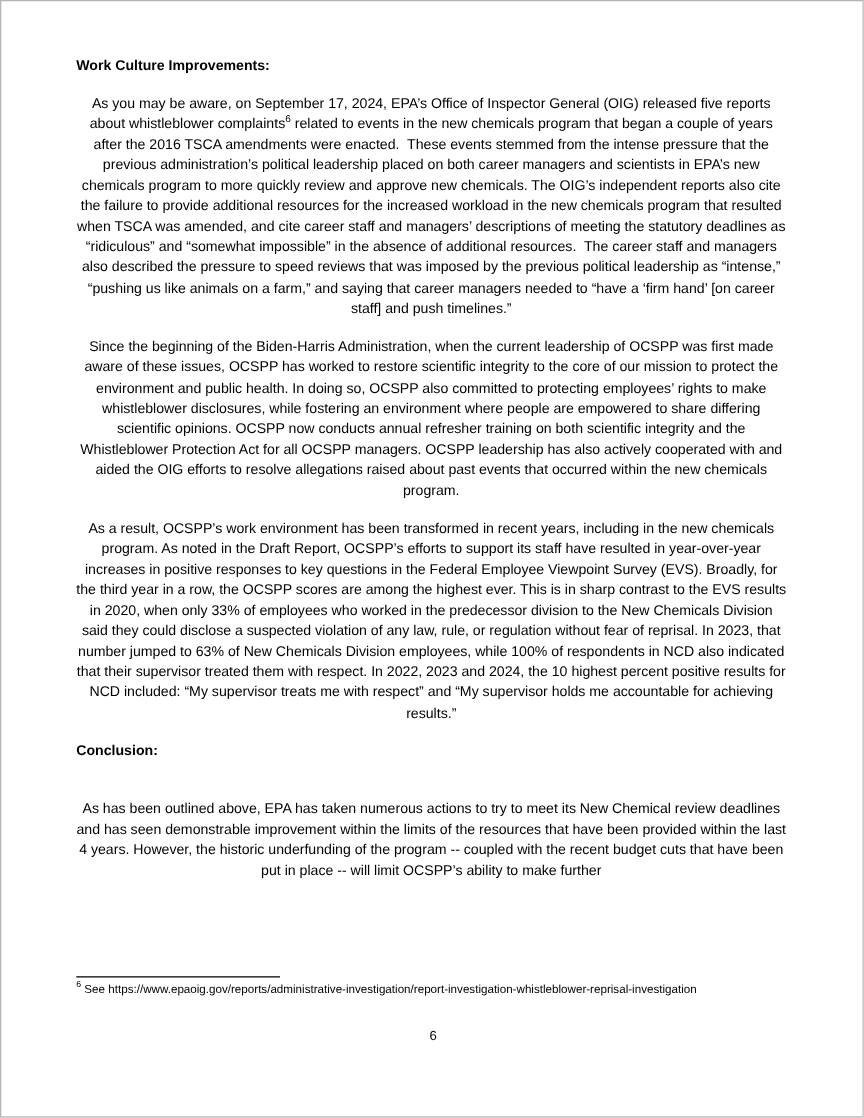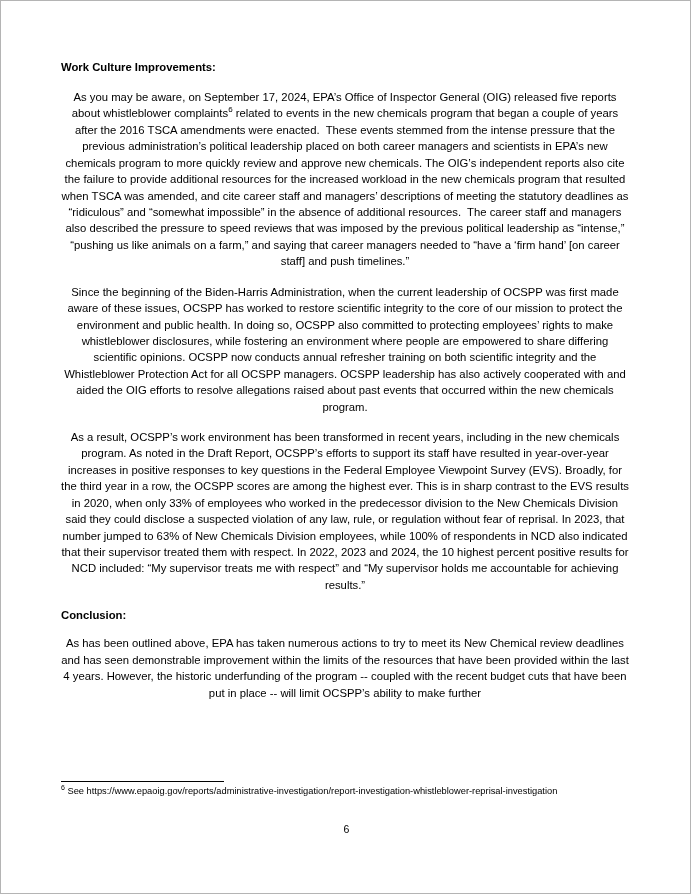--- a/index.html
+++ b/index.html
@@ -22,7 +22,7 @@
   .content {
     position: absolute;
     left: 60px;
-    top: 58px;
+    top: 44px;
     width: 568px;
   }
   .heading {

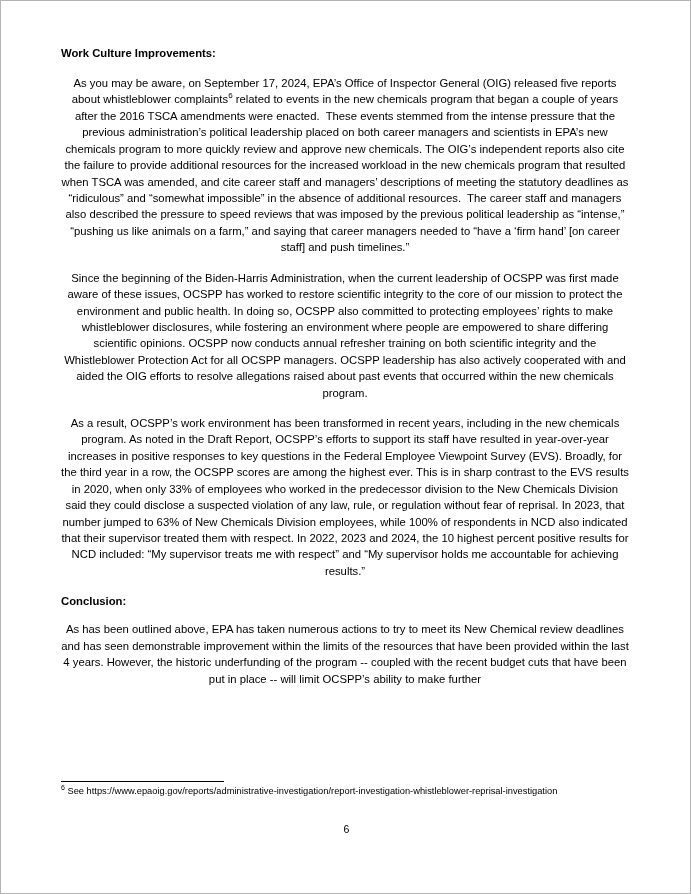--- a/index.html
+++ b/index.html
@@ -41,7 +41,7 @@
   }
   .heading.second {
     margin-top: 0;
-    margin-bottom: 12px;
+    margin-bottom: 30px;
   }
   sup {
     font-size: 8px;

